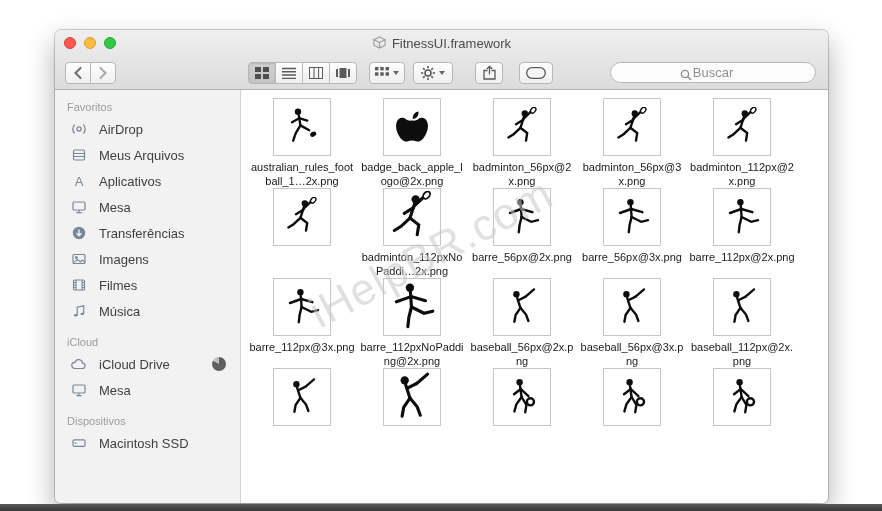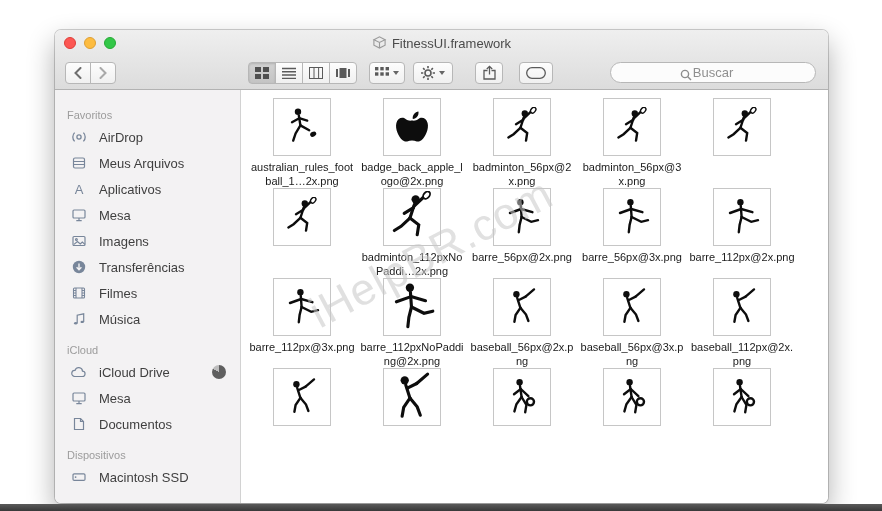--- a/index.html
+++ b/index.html
@@ -63,7 +63,7 @@
   .win-body { flex:1; display:flex; min-height:0; }
   .sidebar {
     width:186px; flex:0 0 186px; background:#f3f2f3; border-right:1px solid #d2d2d2;
-    padding-top:16px; overflow:hidden; font-size:13px; color:#3f3f3f;
+    padding-top:8px; overflow:hidden; font-size:13px; color:#3f3f3f;
   }
   .sb-header { font-size:11px; color:#9c9c9c; padding:3px 0 3px 12px; margin-top:9px; }
   .sb-header:first-child { margin-top:0; }

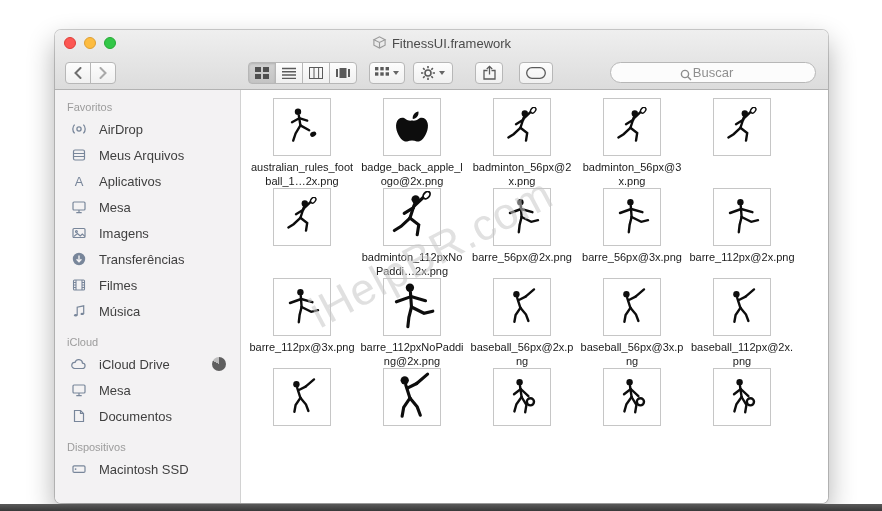--- a/index.html
+++ b/index.html
@@ -410,6 +410,7 @@
                 <ellipse cx="78" cy="8" rx="5.5" ry="8" transform="rotate(40 78 8)" stroke="#0d0d0d" stroke-width="3.5" fill="none"></ellipse>
               </svg>
             </div>
+            <div class="fname">badminton_112px@2x.png</div>
           </div>
           <div class="cell">
             <div class="thumb">

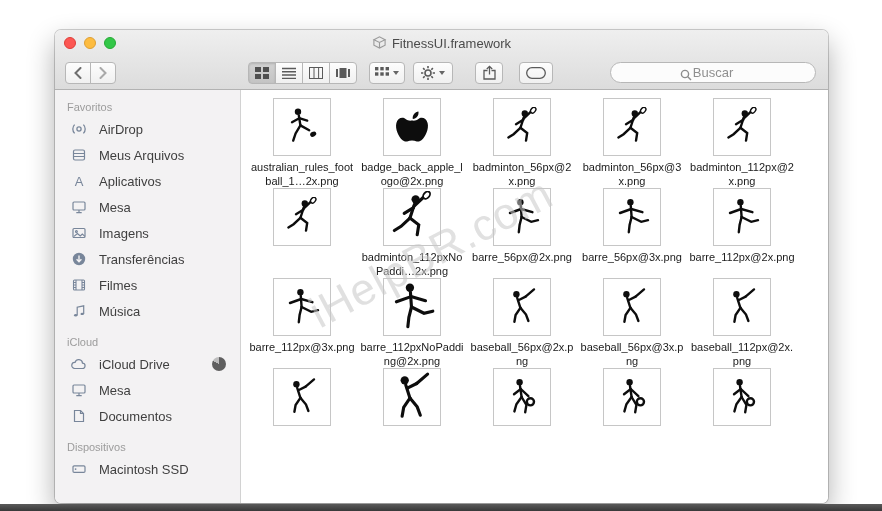--- a/index.html
+++ b/index.html
@@ -253,6 +253,15 @@
         <div class="sb-item">
           <span class="sicon">
             <svg width="16" height="16" viewBox="0 0 16 16">
+              <circle cx="8" cy="8" r="6.2" fill="currentColor"></circle>
+              <path d="M8 4.6v6M5.6 8.3 8 10.7l2.4-2.4" stroke="#f3f2f3" stroke-width="1.4" fill="none"></path>
+            </svg>
+          </span>
+          <span class="sb-label">Transferências</span>
+        </div>
+        <div class="sb-item">
+          <span class="sicon">
+            <svg width="16" height="16" viewBox="0 0 16 16">
               <g fill="none" stroke="currentColor" stroke-width="1.2">
                 <rect x="2" y="3.5" width="12" height="9" rx="1"></rect>
                 <circle cx="5.4" cy="6.4" r="0.9"></circle>
@@ -261,15 +270,6 @@
             </svg>
           </span>
           <span class="sb-label">Imagens</span>
-        </div>
-        <div class="sb-item">
-          <span class="sicon">
-            <svg width="16" height="16" viewBox="0 0 16 16">
-              <circle cx="8" cy="8" r="6.2" fill="currentColor"></circle>
-              <path d="M8 4.6v6M5.6 8.3 8 10.7l2.4-2.4" stroke="#f3f2f3" stroke-width="1.4" fill="none"></path>
-            </svg>
-          </span>
-          <span class="sb-label">Transferências</span>
         </div>
         <div class="sb-item">
           <span class="sicon">

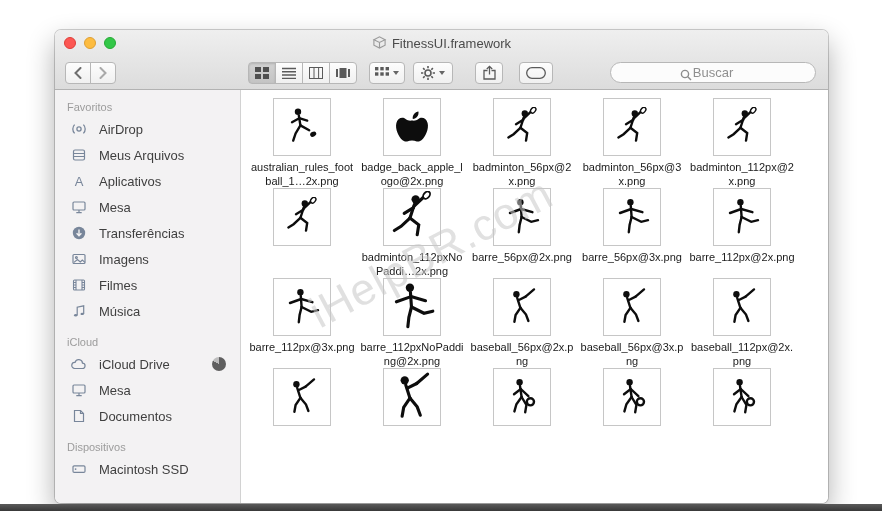--- a/index.html
+++ b/index.html
@@ -313,17 +313,6 @@
           </span>
           <span class="sb-label">Mesa</span>
         </div>
-        <div class="sb-item">
-          <span class="sicon">
-            <svg width="16" height="16" viewBox="0 0 16 16">
-              <g fill="none" stroke="currentColor" stroke-width="1.2">
-                <path d="M3.5 2.5h6l3 3v8h-9z"></path>
-                <path d="M9.5 2.5v3h3"></path>
-              </g>
-            </svg>
-          </span>
-          <span class="sb-label">Documentos</span>
-        </div>
         <div class="sb-header">Dispositivos</div>
         <div class="sb-item">
           <span class="sicon">

